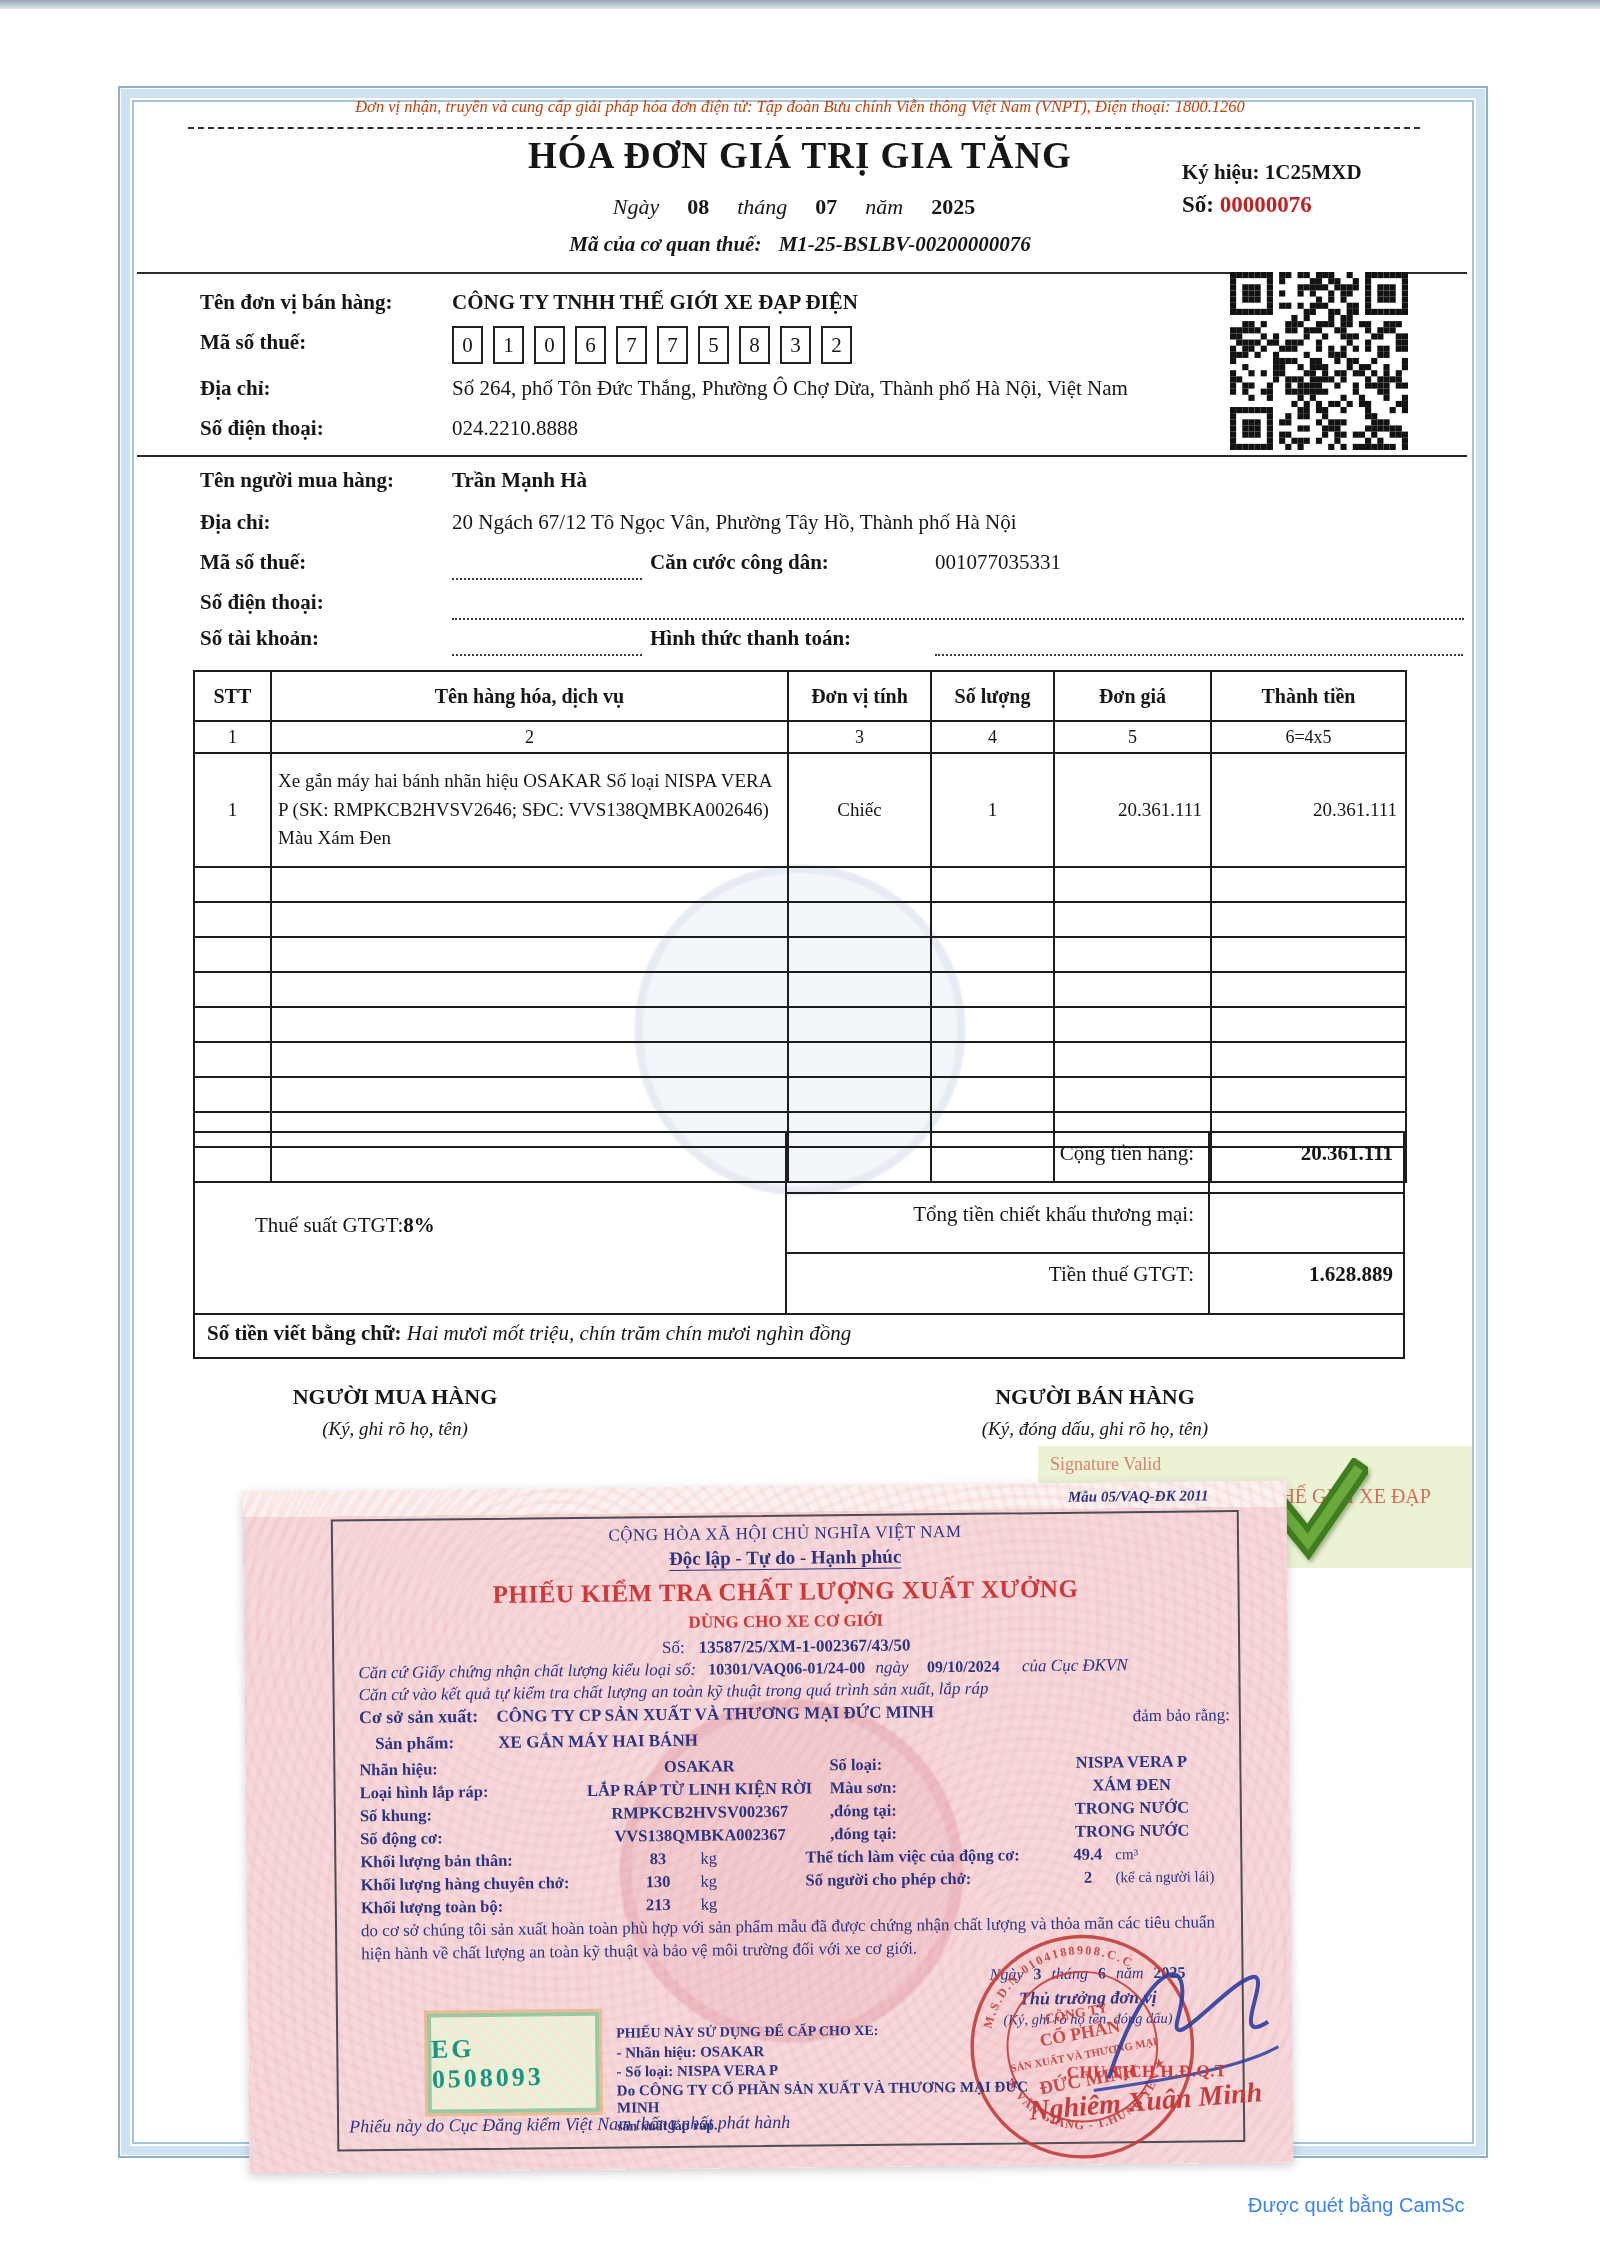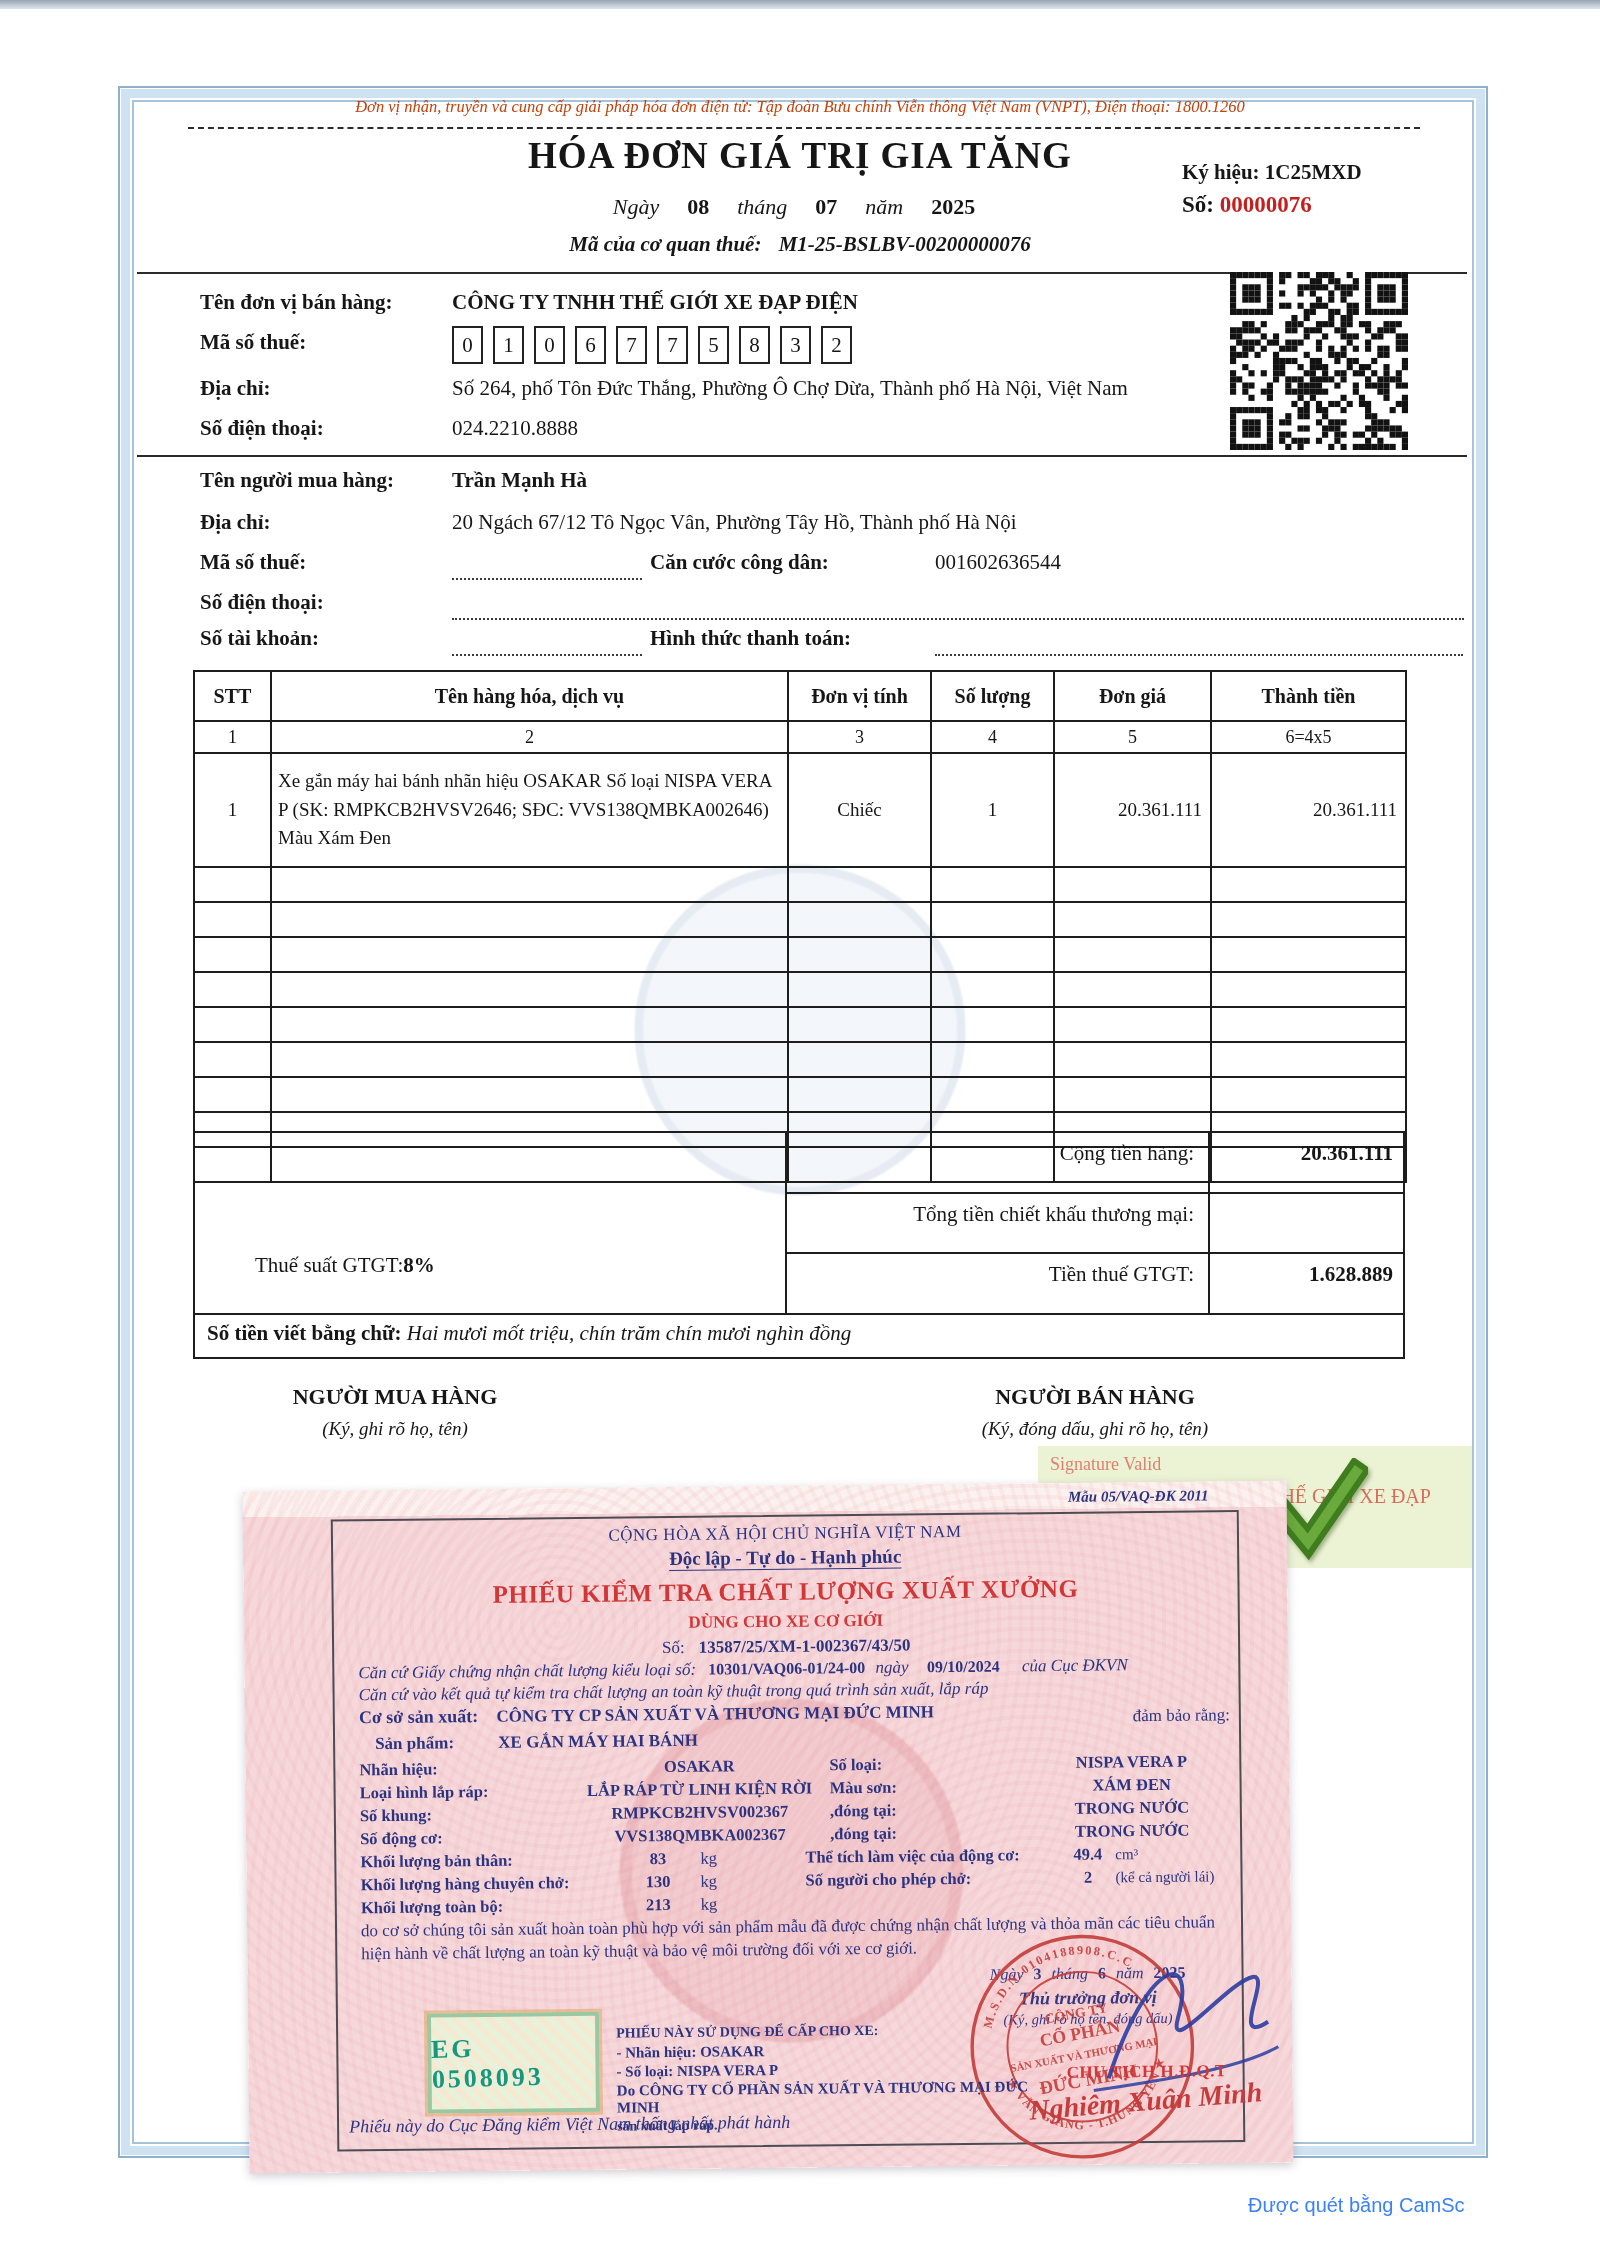--- a/index.html
+++ b/index.html
@@ -605,7 +605,7 @@
   <div class="abs lbl" style="left:200px;top:550px;">Mã số thuế:</div>
   <div class="abs dotted" style="left:452px;top:577px;width:190px;"></div>
   <div class="abs lbl" style="left:650px;top:550px;">Căn cước công dân:</div>
-  <div class="abs val" style="left:935px;top:550px;">001602636544</div>
+  <div class="abs val" style="left:935px;top:550px;">001077035331</div>
 
   <div class="abs lbl" style="left:200px;top:590px;">Số điện thoại:</div>
   <div class="abs dotted" style="left:452px;top:617px;width:1012px;"></div>

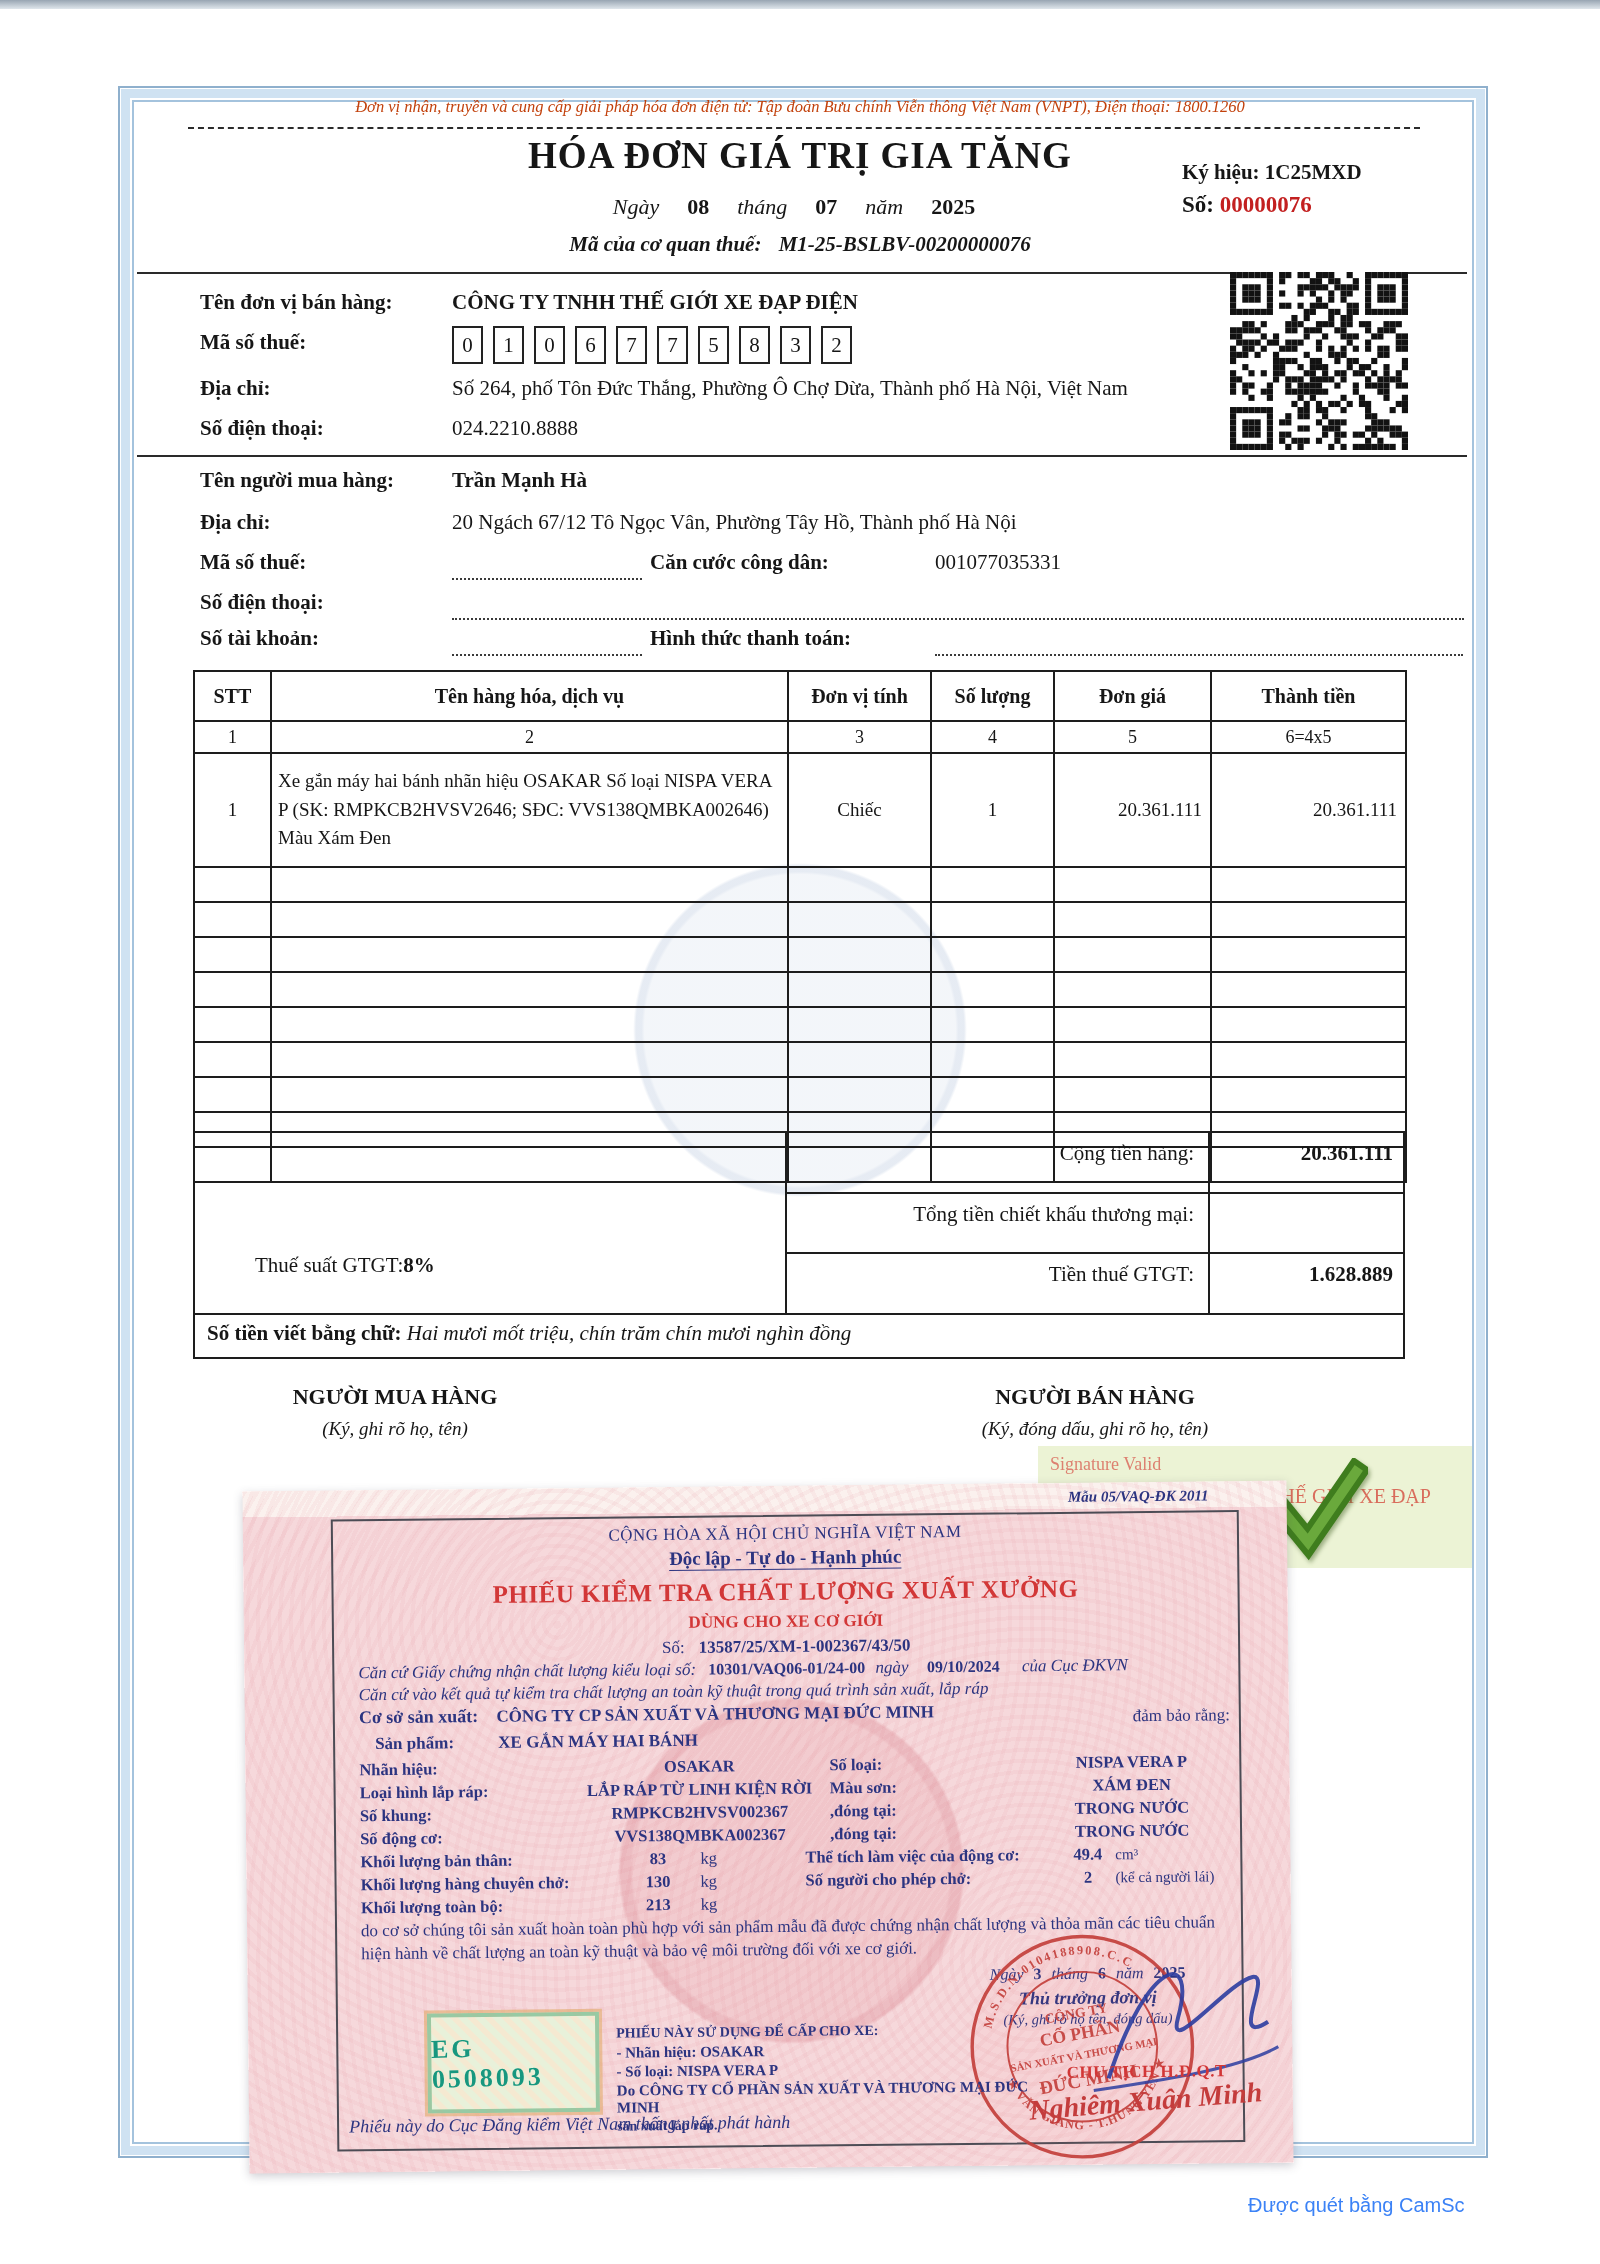--- a/index.html
+++ b/index.html
@@ -47,7 +47,7 @@
   
   .totals{left:193px;top:1131px;width:1212px;height:184px;border:2px solid #1d1d1d;box-sizing:border-box;}
   .vatcell{position:absolute;left:0;top:0;width:592px;height:100%;border-right:2px solid #1d1d1d;box-sizing:border-box;}
-  .vatline{position:absolute;left:60px;top:80px;font-size:21px;margin-top:40px;}
+  .vatline{position:absolute;left:60px;top:80px;font-size:21px;}
   .trows{position:absolute;left:592px;top:0;right:0;height:100%;display:flex;flex-direction:column;}
   .trow{flex:1;display:flex;border-bottom:2px solid #1d1d1d;box-sizing:border-box;}
   .trow:last-child{border-bottom:none;}

